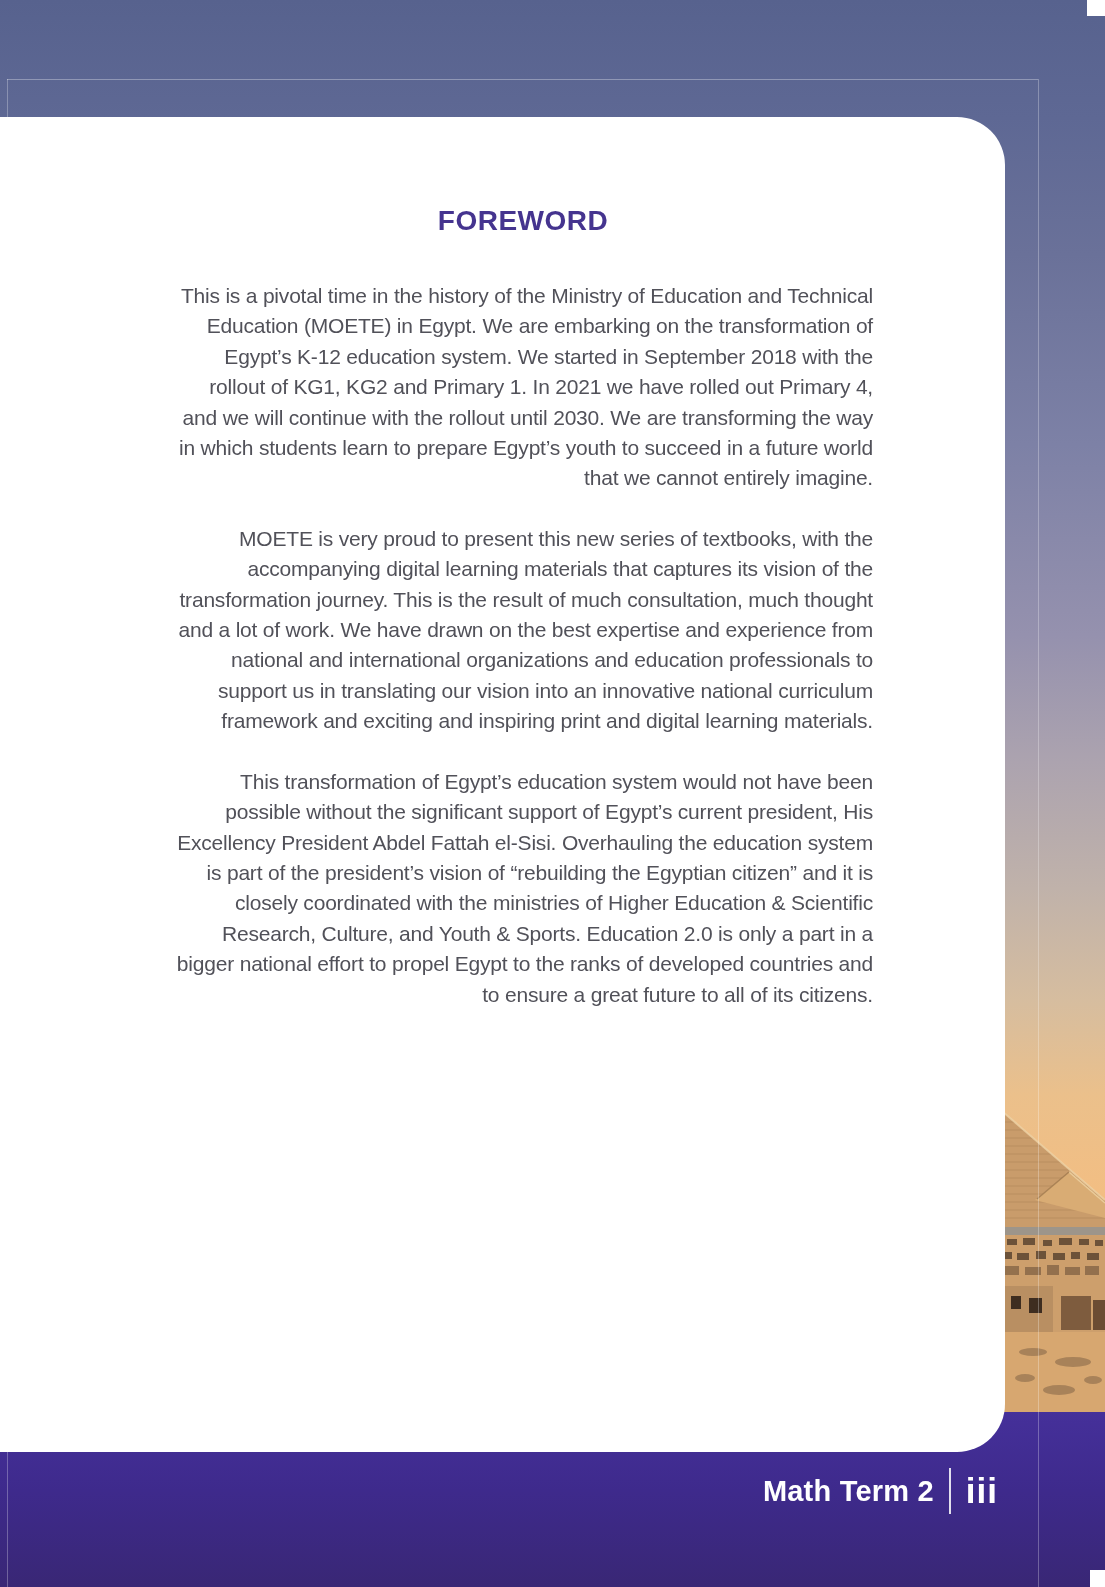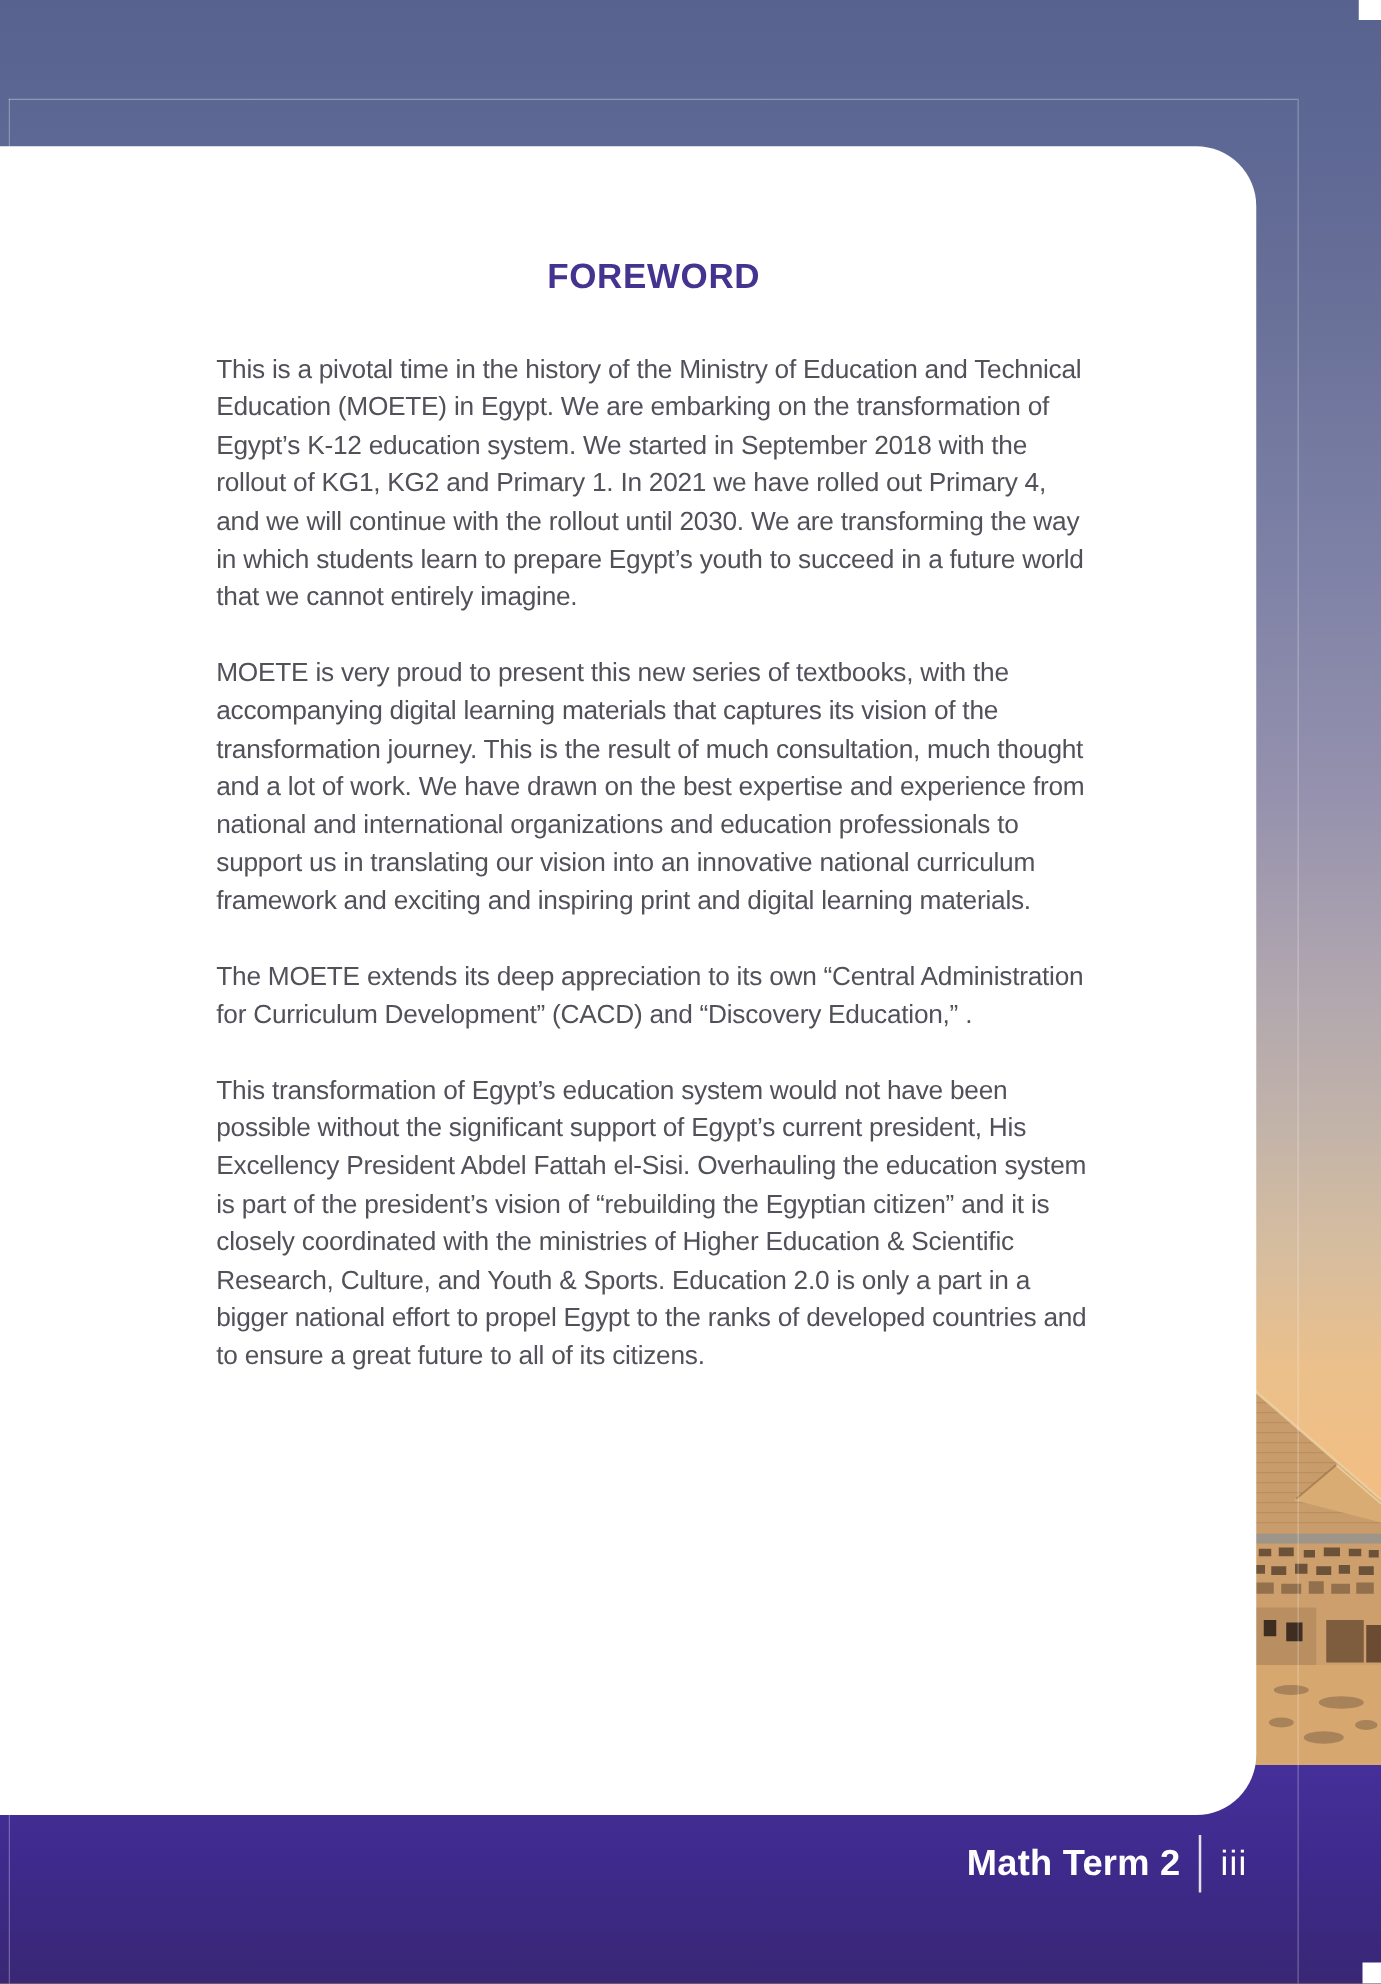--- a/index.html
+++ b/index.html
@@ -59,7 +59,7 @@
     font-size:28px;font-weight:bold;letter-spacing:.5px;
     color:#45348F;
   }
-  .body-copy{margin-top:44px;}
+  .body-copy{margin-top:44px;text-align:right;}
   .body-copy p{
     margin:0 0 30px 0;
     font-size:21px;line-height:30.4px;letter-spacing:-.2px;

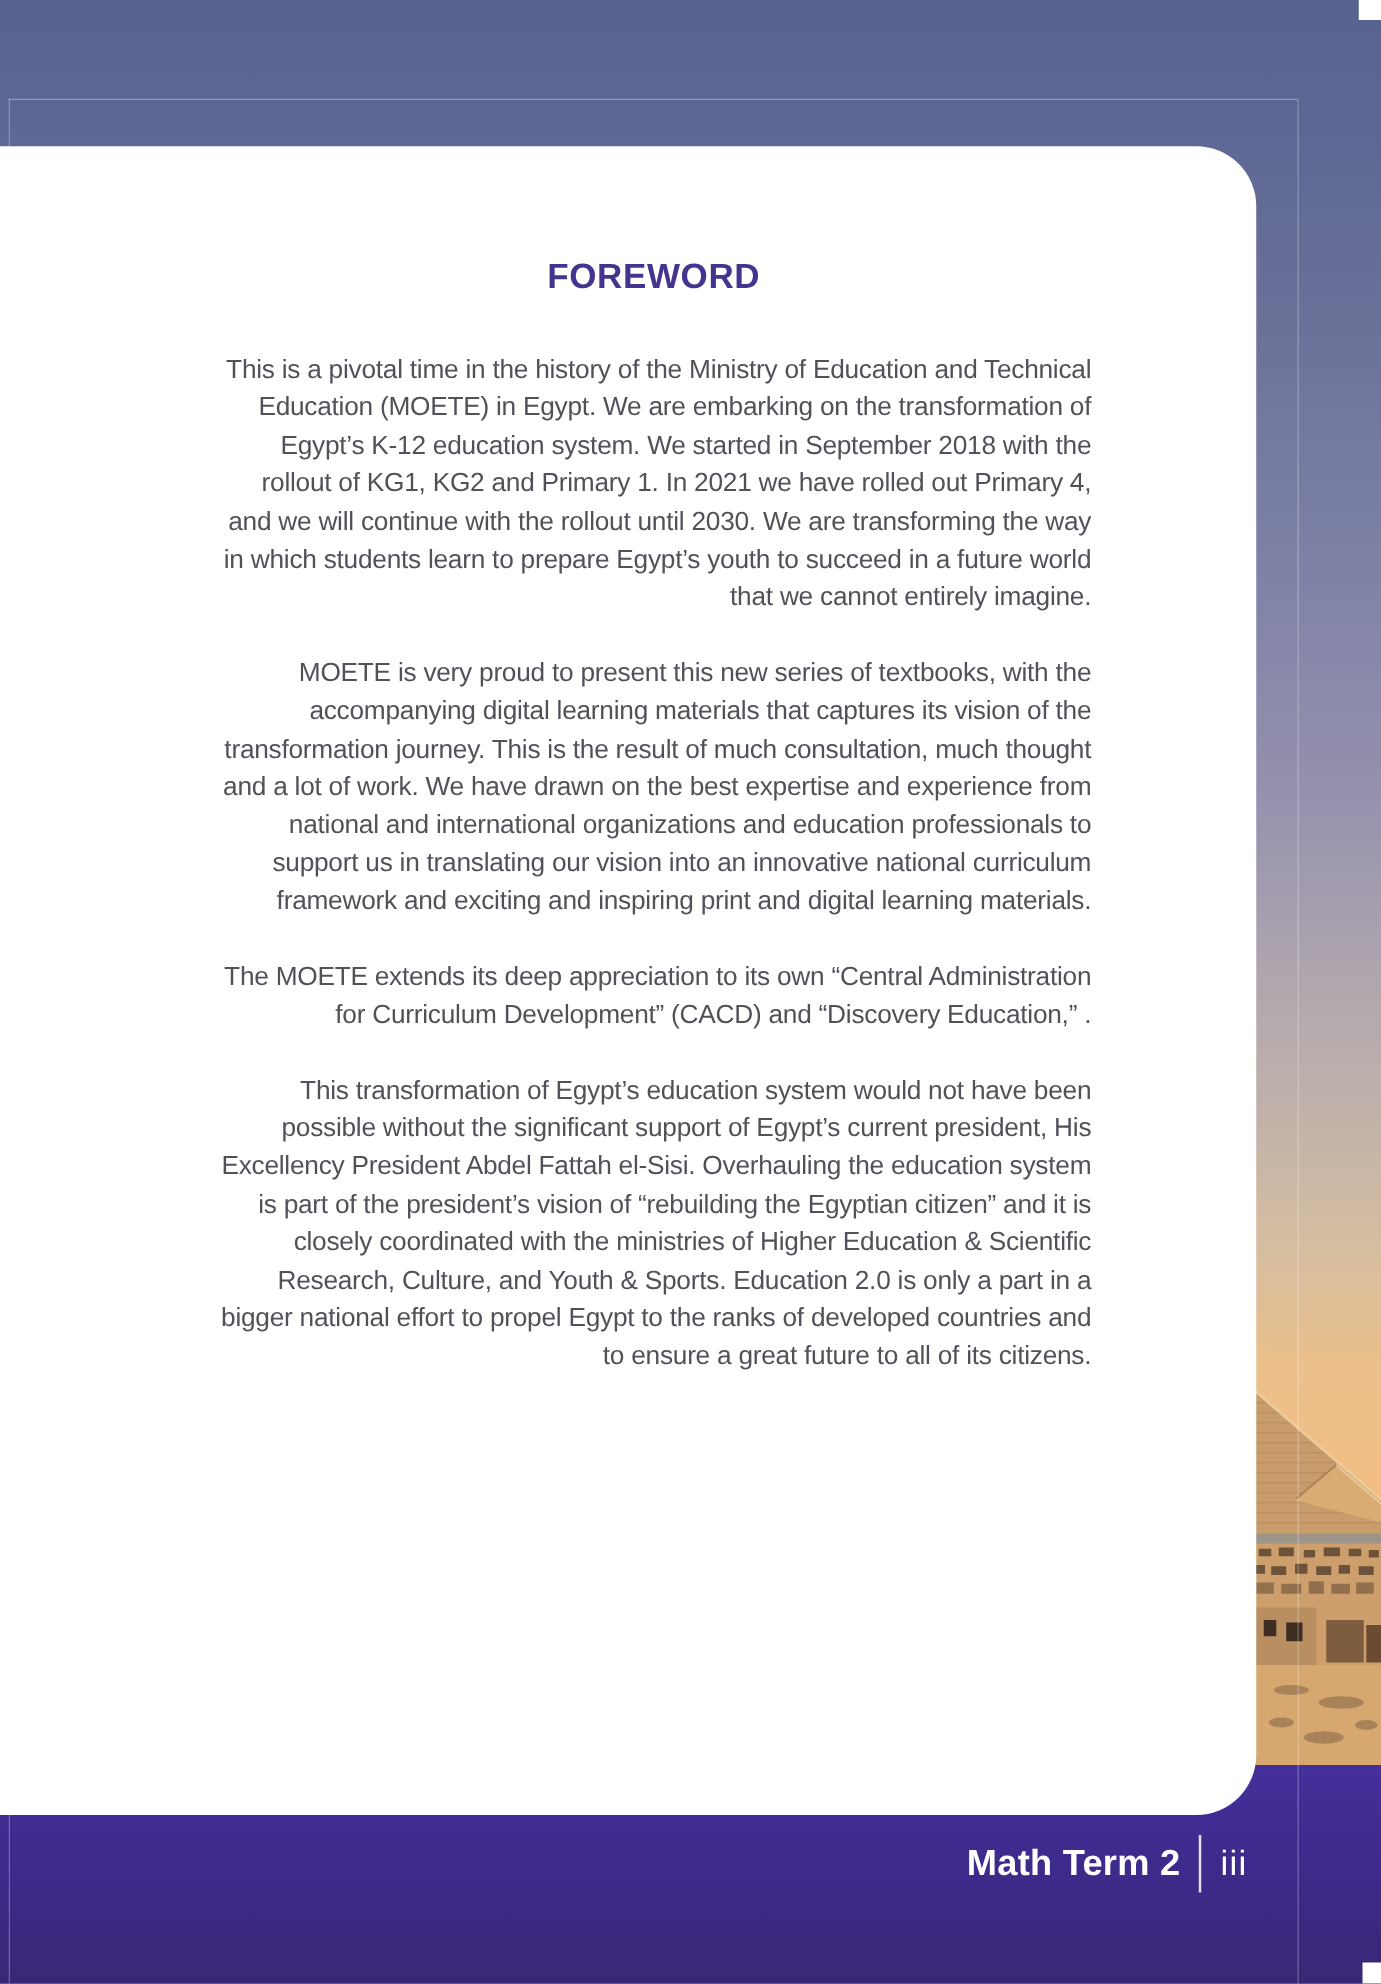--- a/index.html
+++ b/index.html
@@ -165,7 +165,6 @@
       <div class="body-copy">
         <p>This is a pivotal time in the history of the Ministry of Education and Technical Education (MOETE) in Egypt. We are embarking on the transformation of Egypt’s K-12 education system. We started in September 2018 with the rollout of KG1, KG2 and Primary 1. In 2021 we have rolled out Primary 4, and we will continue with the rollout until 2030. We are transforming the way in which students learn to prepare Egypt’s youth to succeed in a future world that we cannot entirely imagine.</p>
         <p>MOETE is very proud to present this new series of textbooks, with the accompanying digital learning materials that captures its vision of the transformation journey. This is the result of much consultation, much thought and a lot of work. We have drawn on the best expertise and experience from national and international organizations and education professionals to support us in translating our vision into an innovative national curriculum framework and exciting and inspiring print and digital learning materials.</p>
-        <p>The MOETE extends its deep appreciation to its own “Central Administration for Curriculum Development” (CACD) and “Discovery Education,” .</p>
         <p>This transformation of Egypt’s education system would not have been possible without the significant support of Egypt’s current president, His Excellency President Abdel Fattah el-Sisi. Overhauling the education system is part of the president’s vision of “rebuilding the Egyptian citizen” and it is closely coordinated with the ministries of Higher Education &amp; Scientific Research, Culture, and Youth &amp; Sports. Education 2.0 is only a part in a bigger national effort to propel Egypt to the ranks of developed countries and to ensure a great future to all of its citizens.</p>
       </div>
     </div>

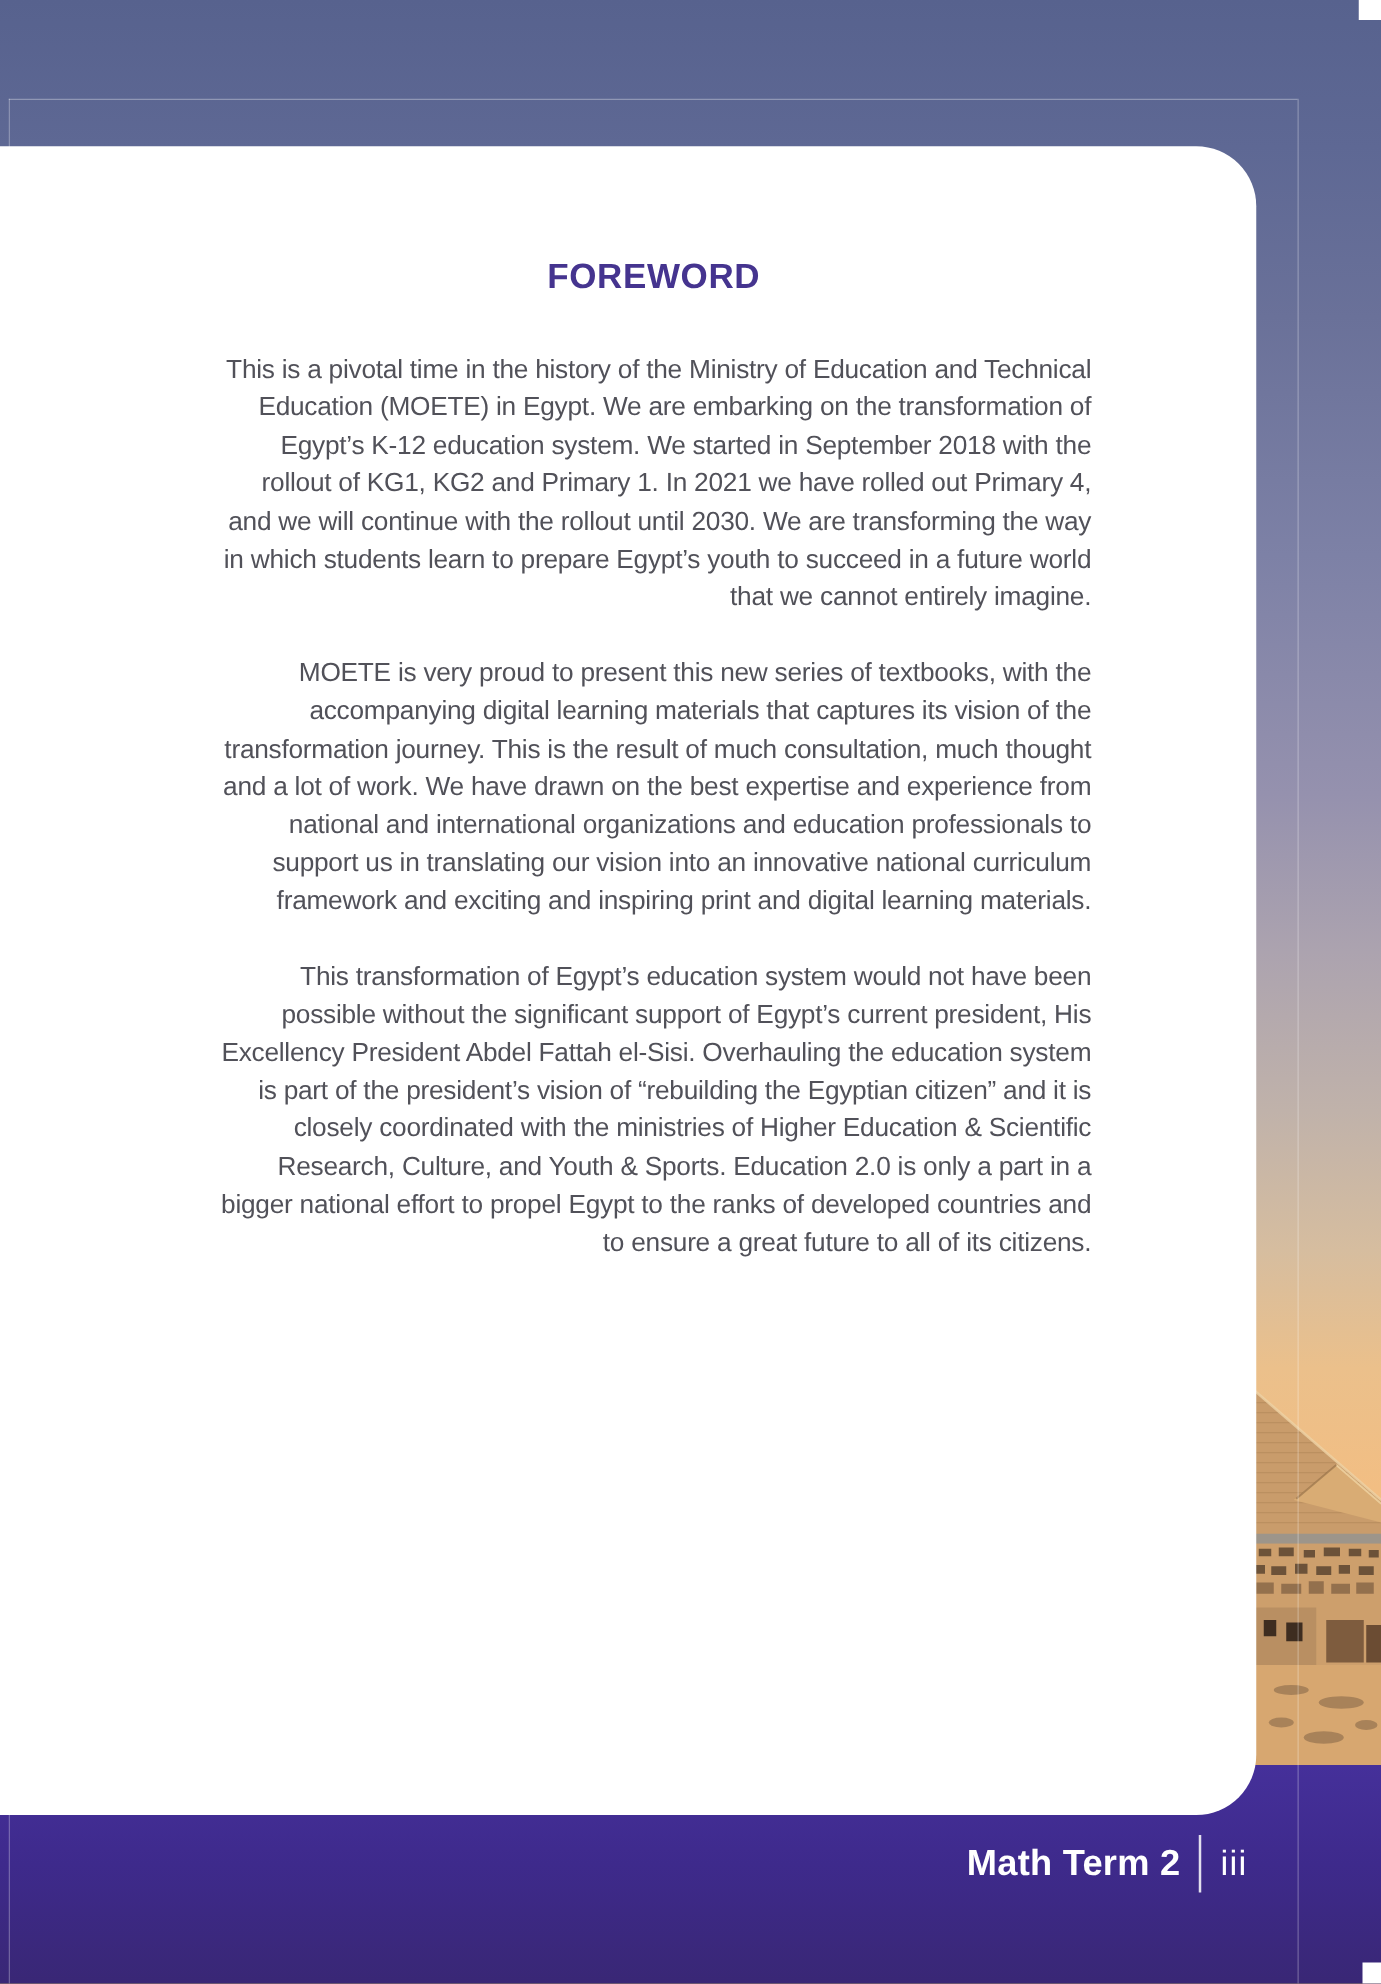--- a/index.html
+++ b/index.html
@@ -40,7 +40,7 @@
   }
   .footer-book{font-size:29px;font-weight:bold;letter-spacing:.2px;}
   .footer-divider{width:2px;height:46px;background:rgba(255,255,255,.85);}
-  .footer-page{font-size:28px;font-weight:normal;letter-spacing:1px;}
+  .footer-page{font-size:35px;font-weight:bold;letter-spacing:1px;}
   
   .frame-line{position:absolute;background:rgba(255,255,255,.32);z-index:4;}
   .frame-top{left:7px;top:79px;width:1031px;height:1px;}

